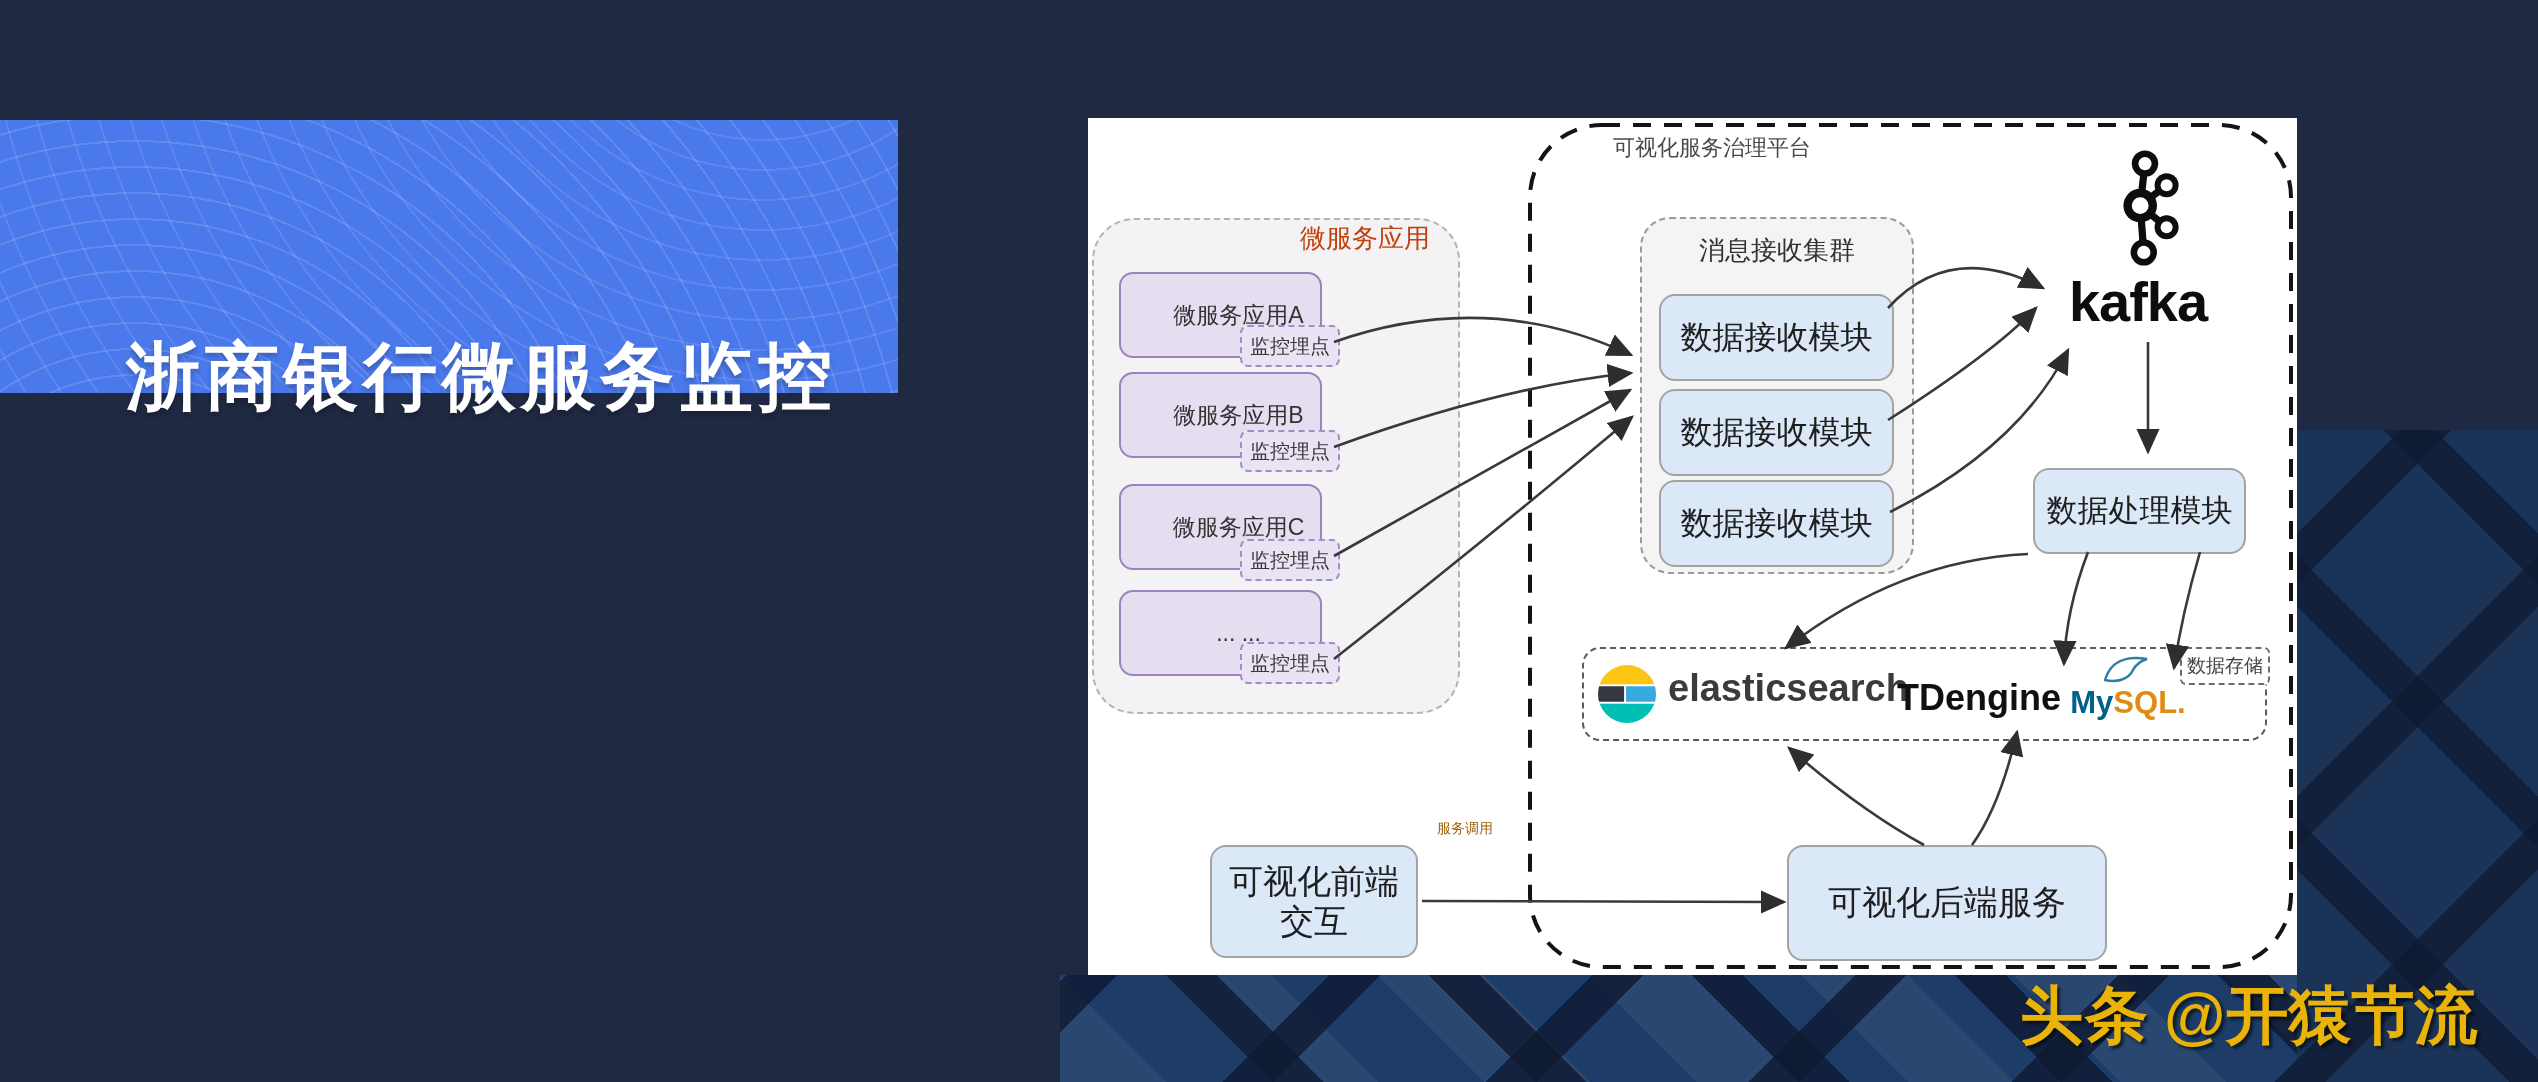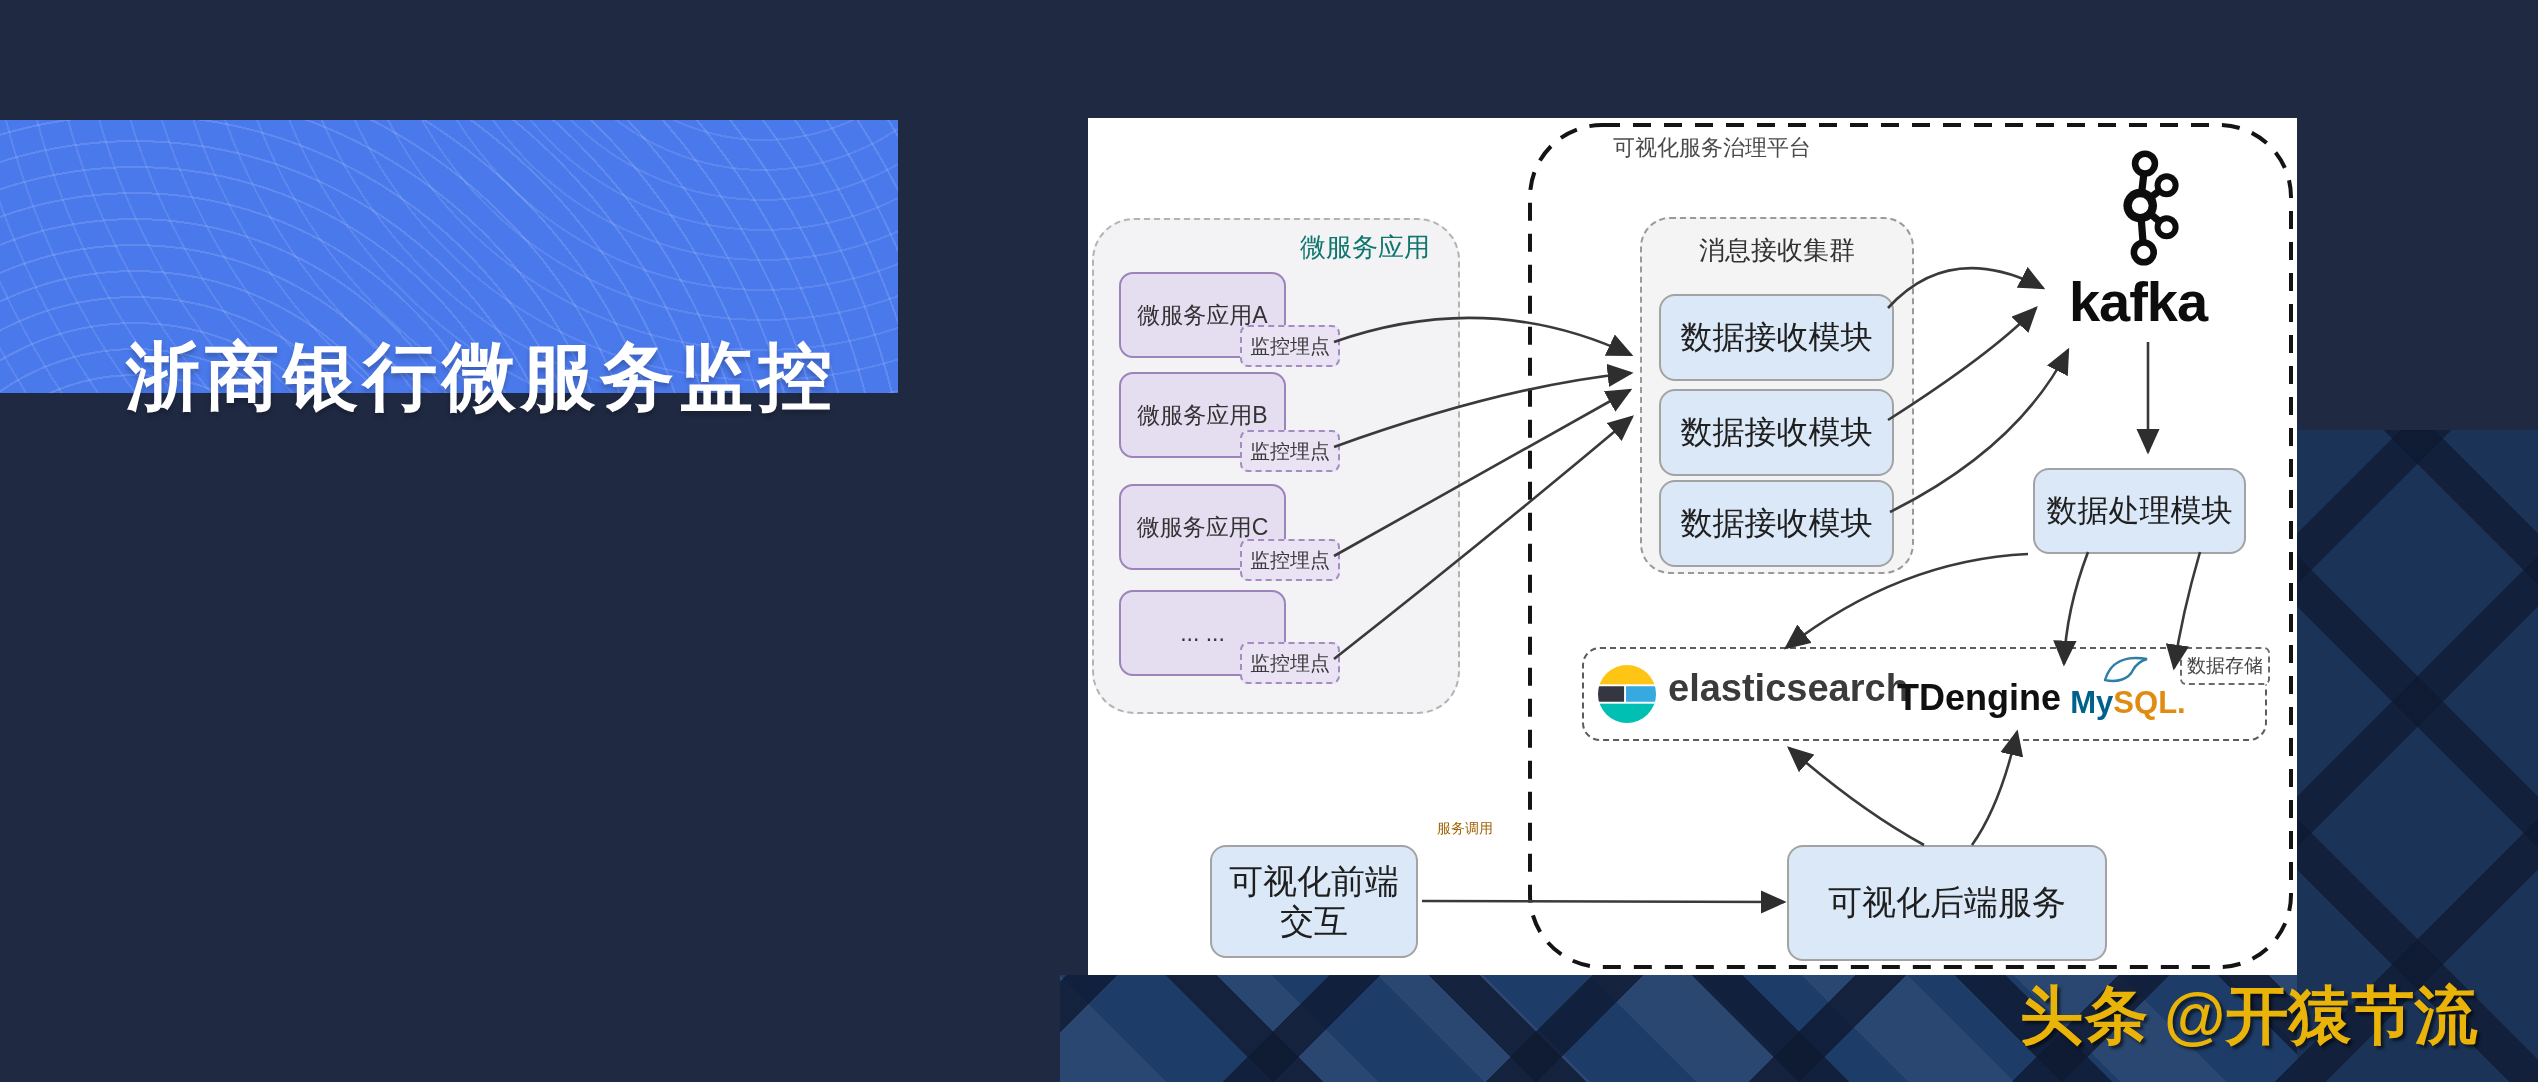--- a/index.html
+++ b/index.html
@@ -34,7 +34,7 @@
   
   .ms-group{left:4px;top:100px;width:364px;height:492px;background:#f3f2f4;
     border:2px dashed #b3b3b3;border-radius:42px;}
-  .ms-group-label{position:absolute;left:206px;top:10px;font-size:26px;color:#0f766e;}
+  .ms-group-label{position:absolute;left:206px;top:1px;font-size:26px;color:#c2410c;}
   .app-box{position:absolute;left:25px;width:163px;height:82px;background:#e5ddf0;
     border:2px solid #9c84ba;border-radius:14px;display:flex;align-items:center;
     justify-content:center;font-size:23px;color:#333;}

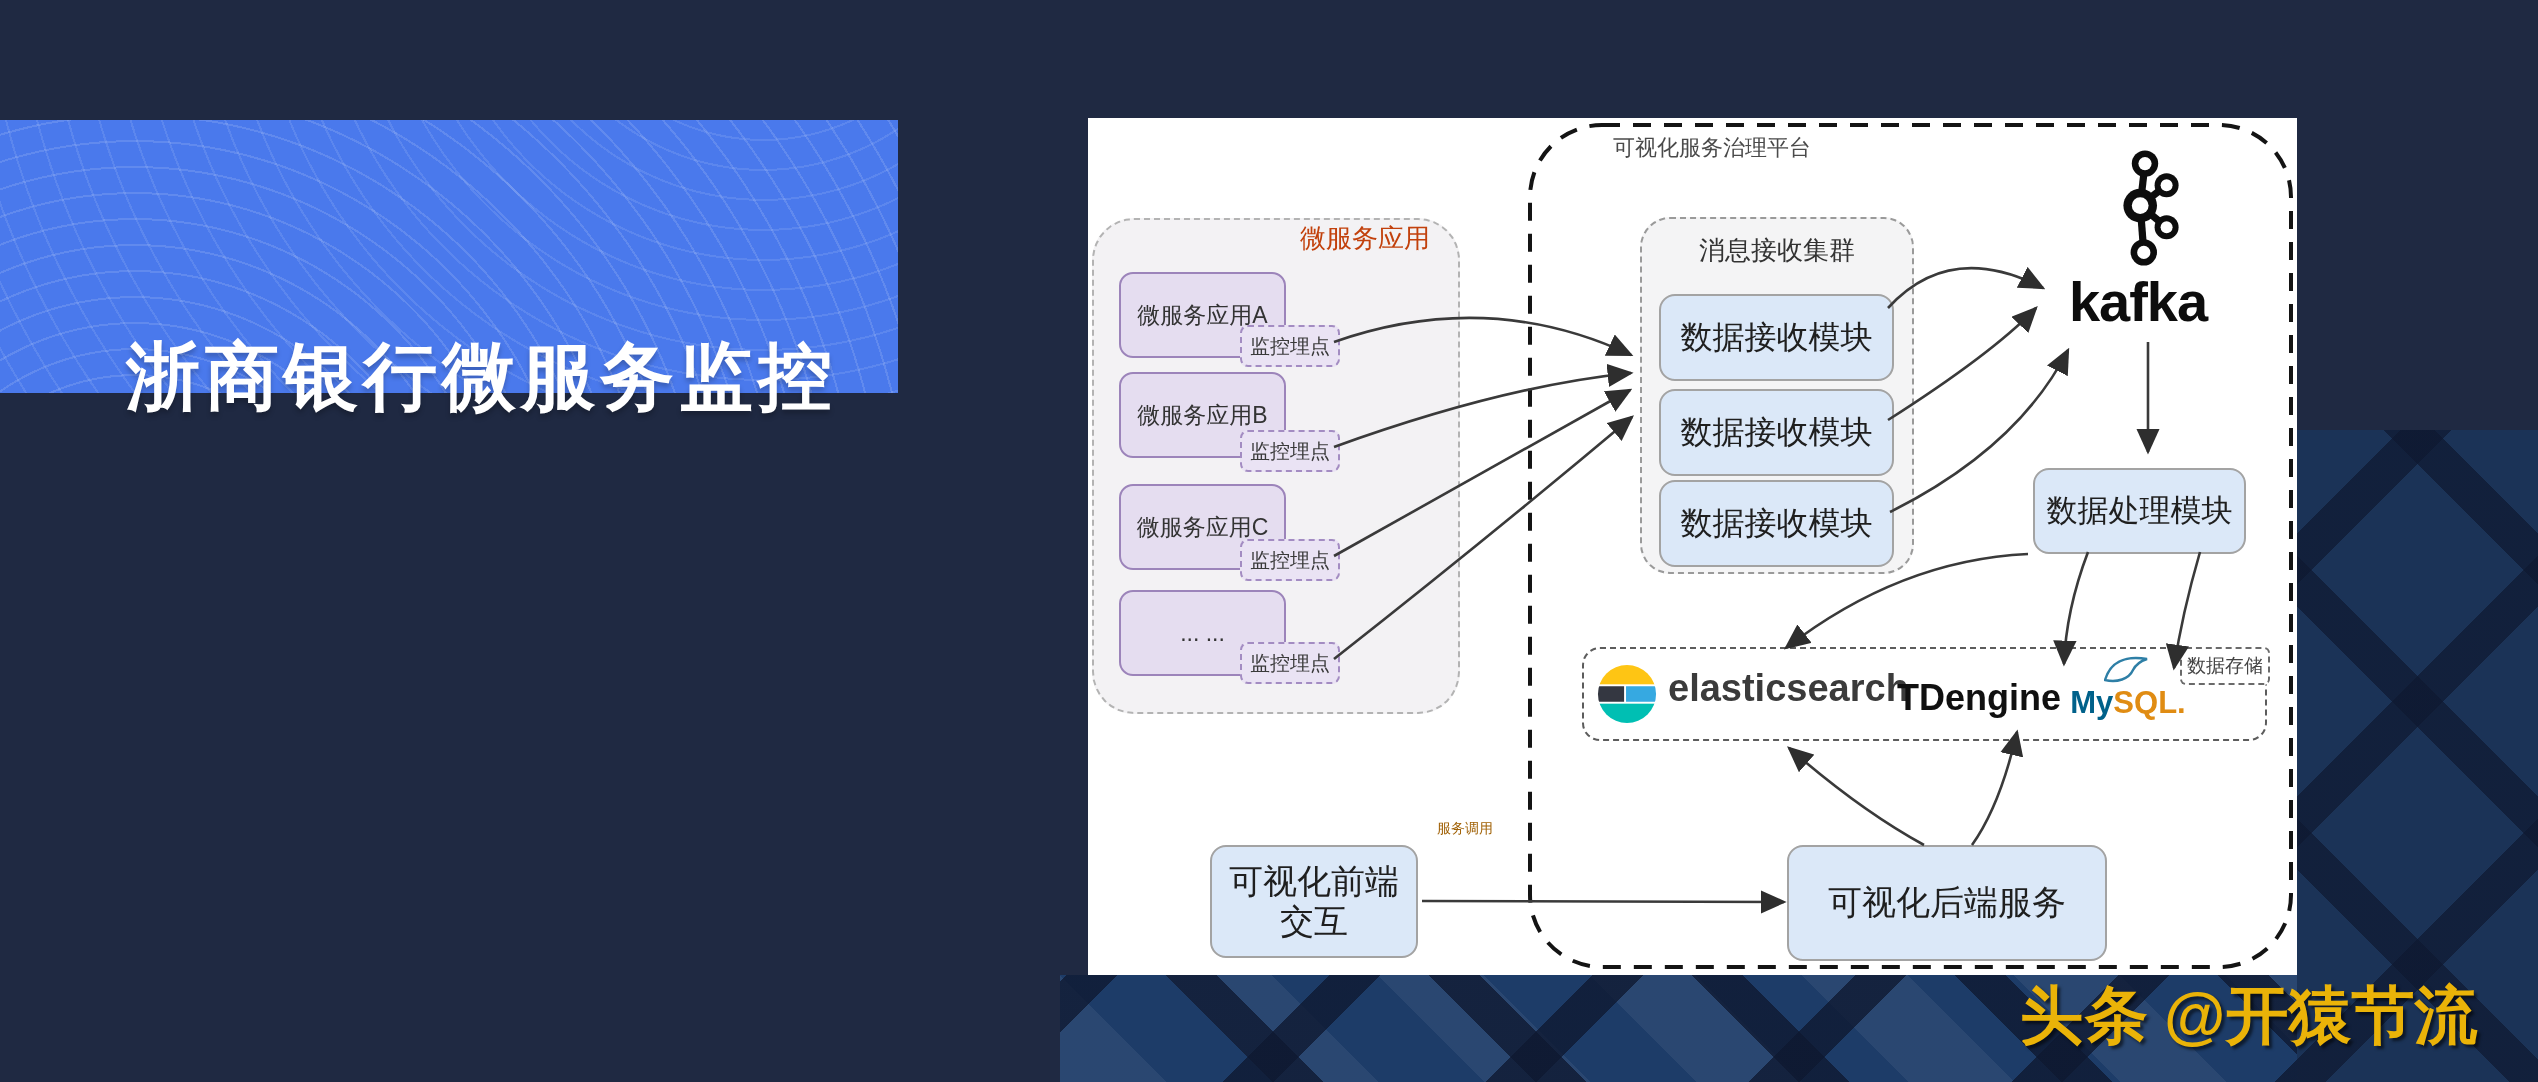--- a/index.html
+++ b/index.html
@@ -37,7 +37,7 @@
   .ms-group-label{position:absolute;left:206px;top:1px;font-size:26px;color:#c2410c;}
   .app-box{position:absolute;left:25px;width:163px;height:82px;background:#e5ddf0;
     border:2px solid #9c84ba;border-radius:14px;display:flex;align-items:center;
-    justify-content:center;font-size:23px;color:#333;}
+    justify-content:center;font-size:23px;color:#333;padding-left:36px;}
   .badge{position:absolute;left:146px;width:96px;height:38px;background:#eae3f4;
     border:2px dashed #a38cc2;border-radius:8px;display:flex;align-items:center;
     justify-content:center;font-size:20px;color:#3a3a3a;z-index:3;}

